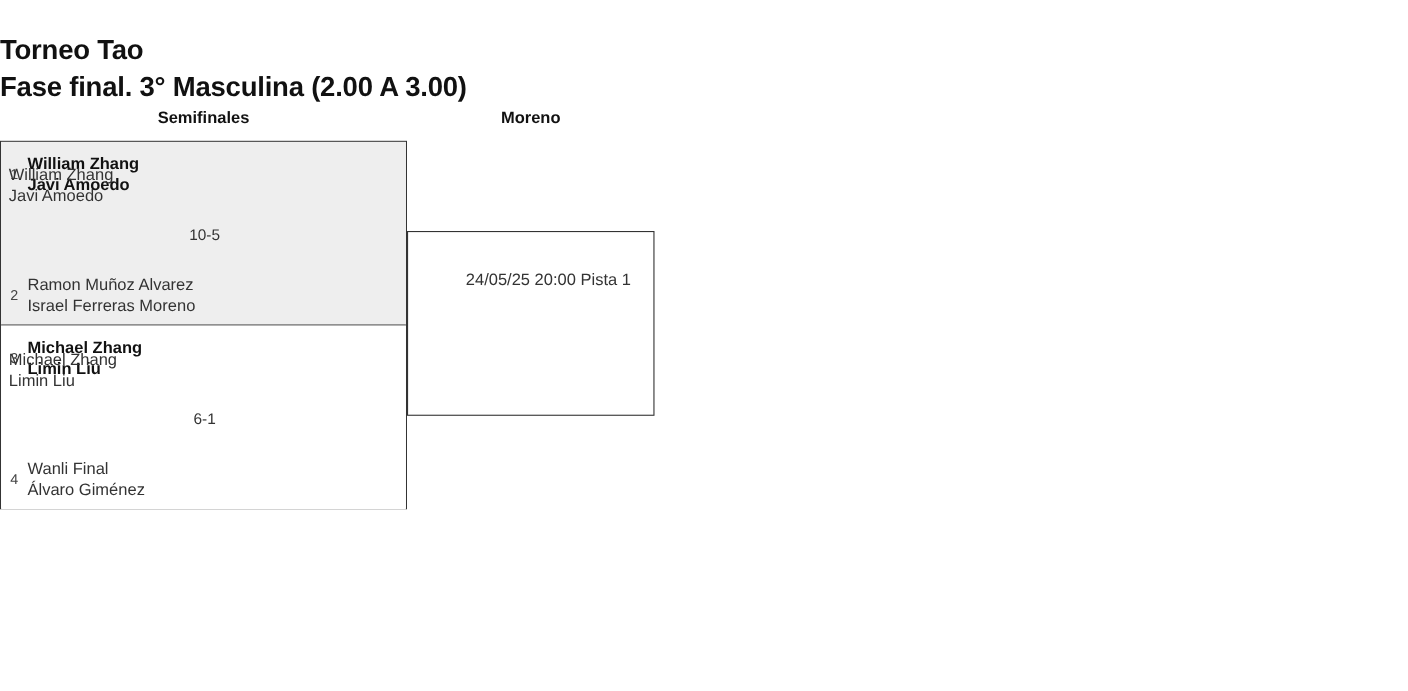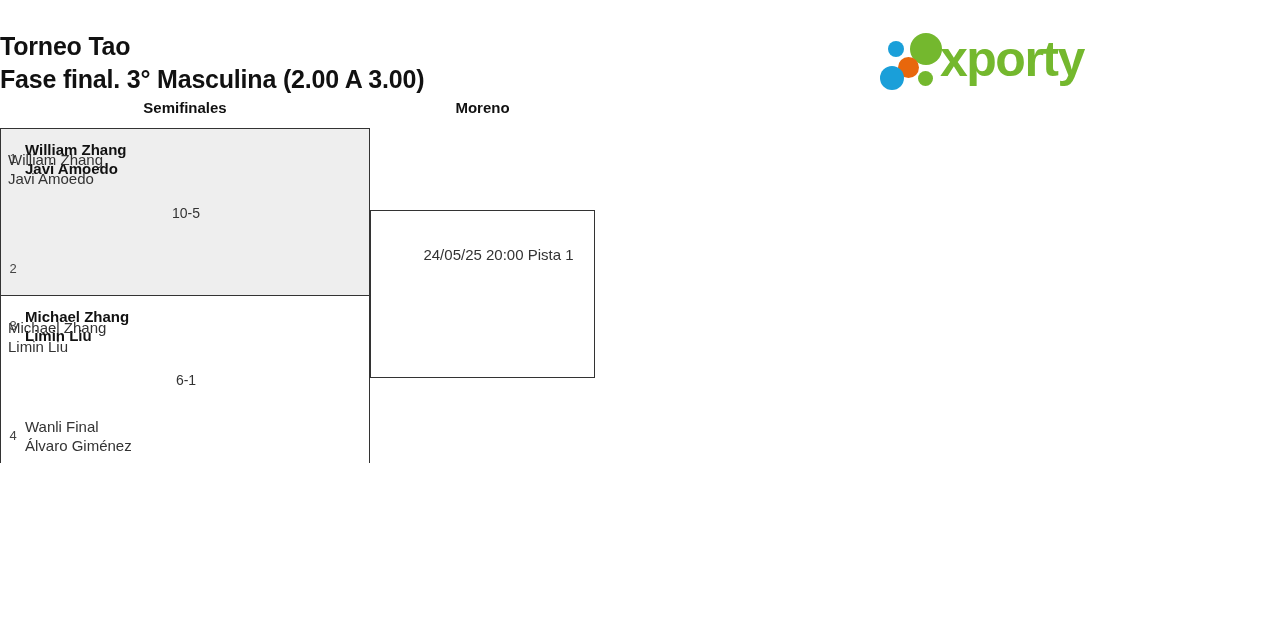--- a/index.html
+++ b/index.html
@@ -191,16 +191,6 @@
     <div class="title-line">Fase final. 3° Masculina (2.00 A 3.00)</div>
   </div>
 
-  <div id="logo">
-    <div id="logo-dots">
-      <span class="dot" id="dot-blue-small"></span>
-      <span class="dot" id="dot-green-large"></span>
-      <span class="dot" id="dot-orange"></span>
-      <span class="dot" id="dot-blue-large"></span>
-      <span class="dot" id="dot-green-small"></span>
-    </div>
-    <div id="logo-word">xporty</div>
-  </div>
 
 </div>
 

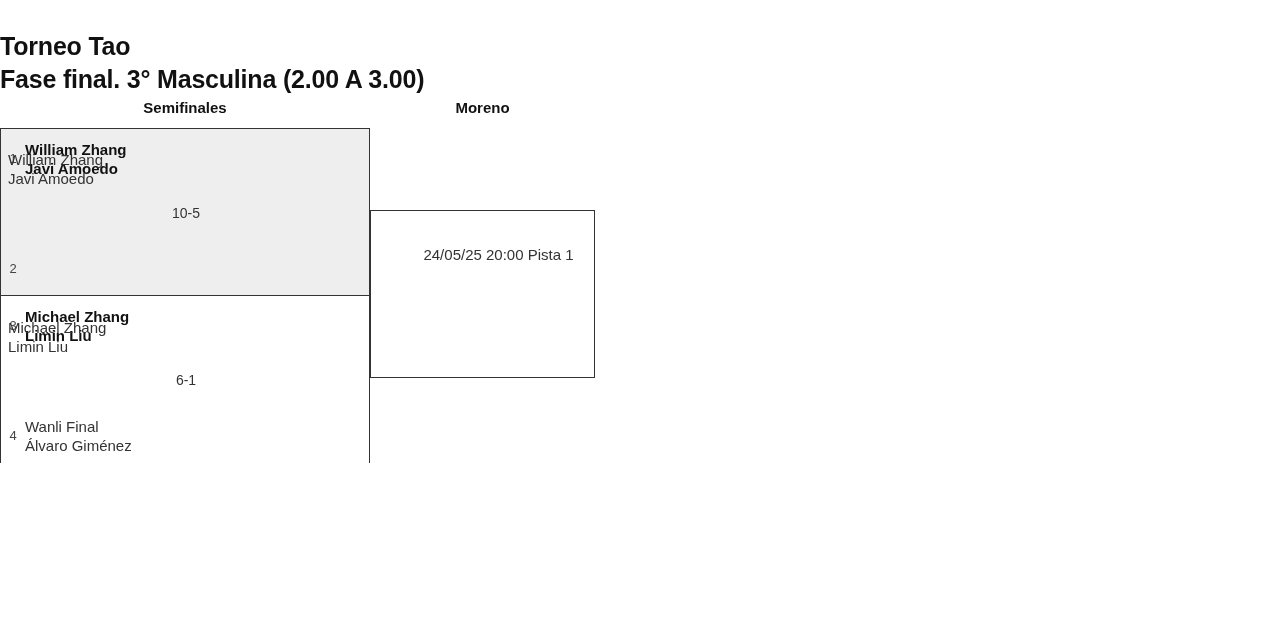--- a/index.html
+++ b/index.html
@@ -213,6 +213,10 @@
 
     <div class="team-row team-bottom">
       <span class="seed">2</span>
+      <span class="team-names">
+        <span class="player-line">Ramon Muñoz Alvarez</span>
+        <span class="player-line">Israel Ferreras Moreno</span>
+      </span>
     </div>
 
   </div>

